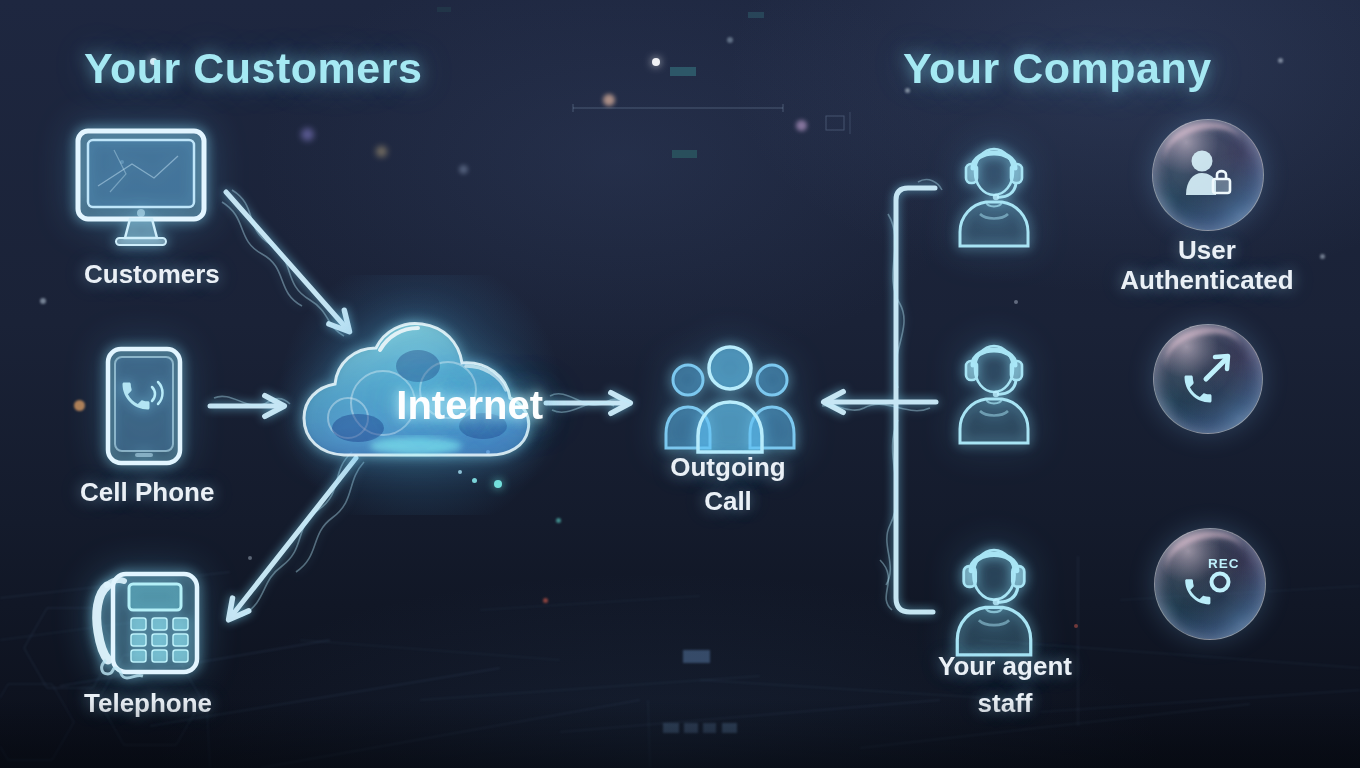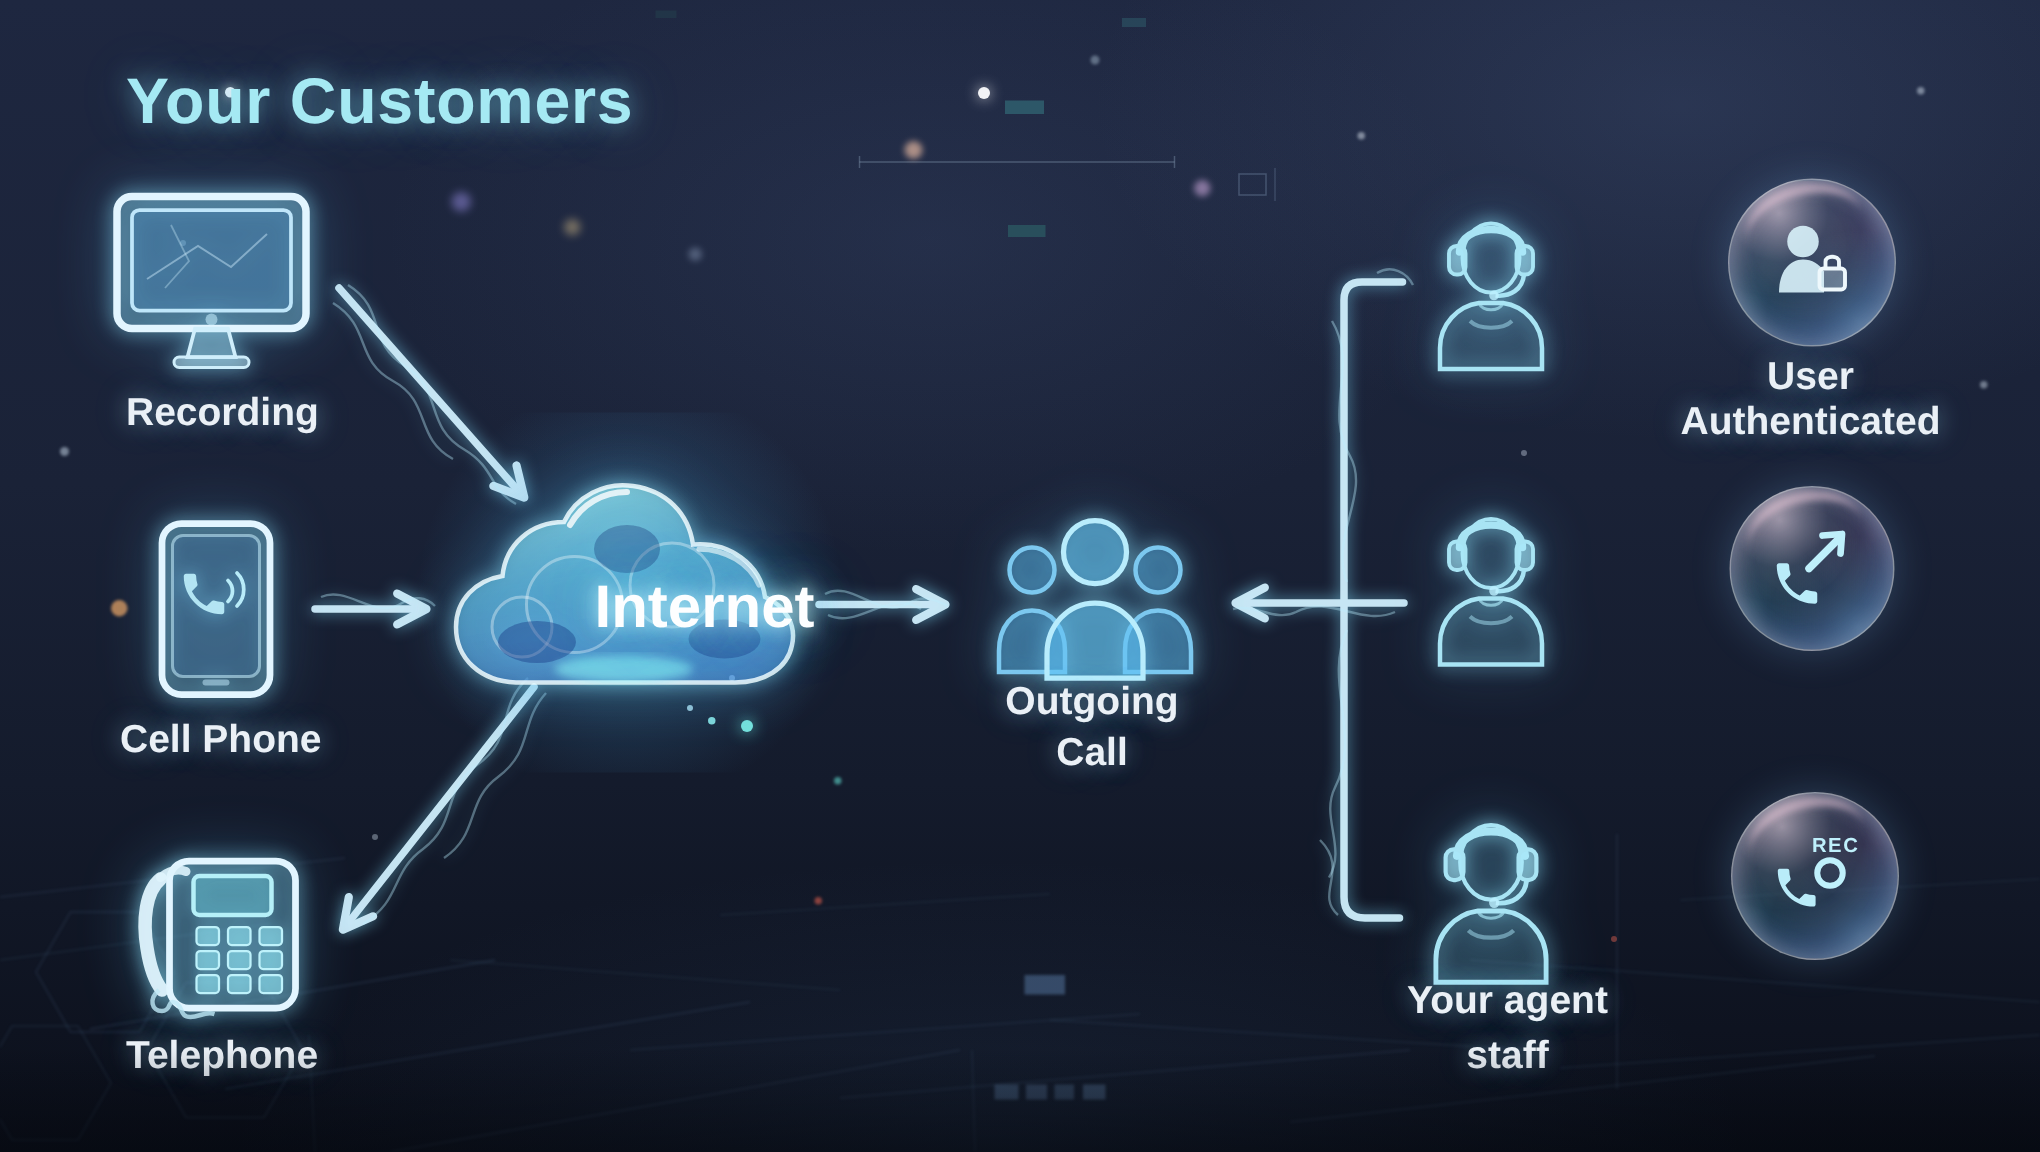--- a/index.html
+++ b/index.html
@@ -259,6 +259,7 @@
     <span>Call</span>
   </div>
 
+  <div class="abs title" style="left:903px;top:44px">Your Company</div>
 
   <svg class="abs glow-icon" width="96" height="112" viewBox="0 0 96 112" style="left:946px;top:136px">
     <g stroke="#a8e4f4" fill="none" stroke-width="2.6">

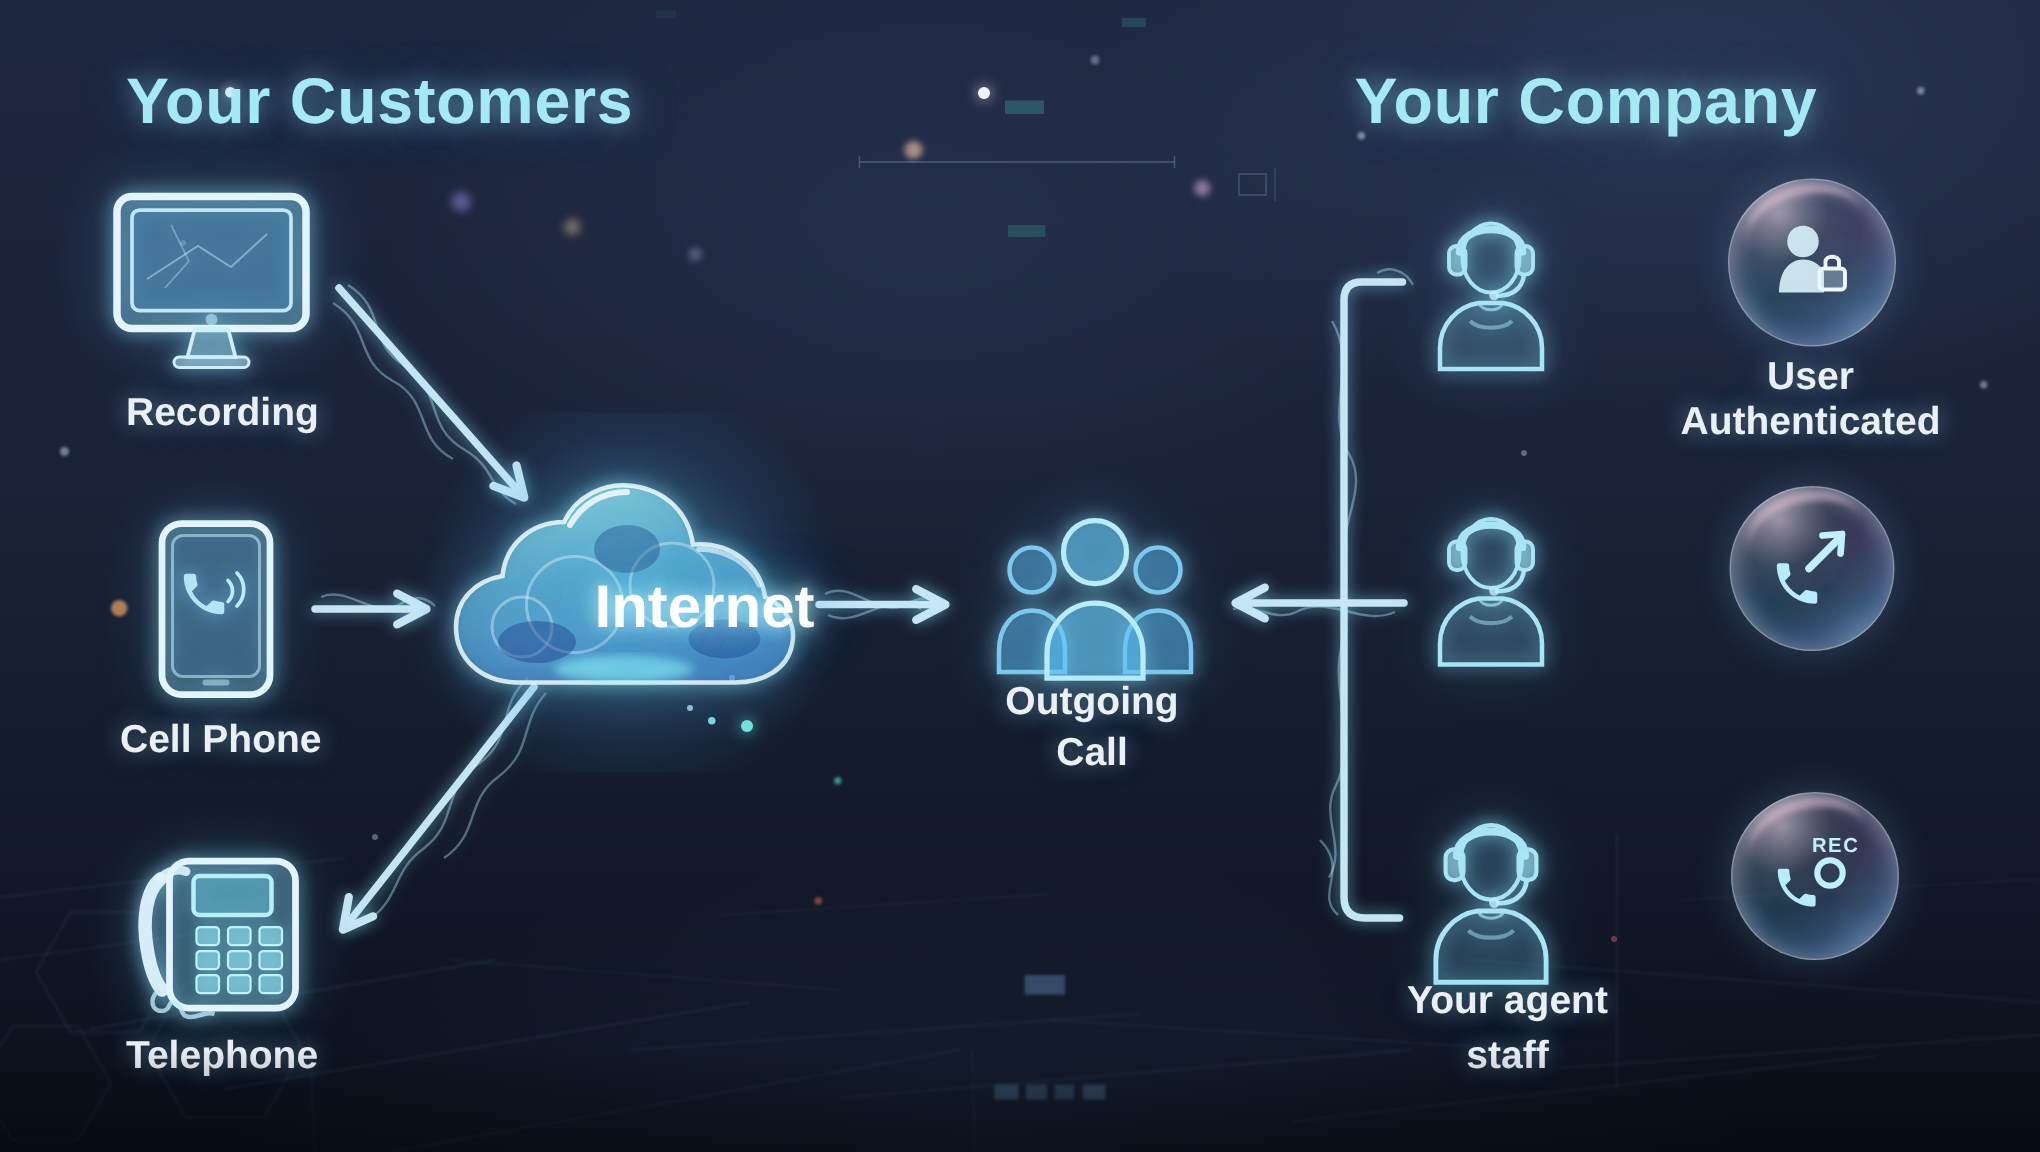--- a/index.html
+++ b/index.html
@@ -183,7 +183,7 @@
     <path d="M58,93 L80,93 L85,112 L53,112 Z" fill="rgba(170,225,250,.30)" stroke="#cfeefb" stroke-width="2.5"></path>
     <rect x="44" y="112" width="50" height="7" rx="3.5" fill="rgba(190,235,252,.45)" stroke="#cfeefb" stroke-width="2"></rect>
   </svg>
-  <div class="abs label" style="left:84px;top:259px">Recording</div>
+  <div class="abs label" style="left:84px;top:259px">Customers</div>
 
   <svg class="abs glow-icon" width="88" height="122" viewBox="0 0 88 122" style="left:100px;top:345px">
     <rect x="8" y="4" width="72" height="114" rx="13" stroke="#e2f5ff" stroke-width="4.5" fill="rgba(130,205,240,.10)"></rect>

